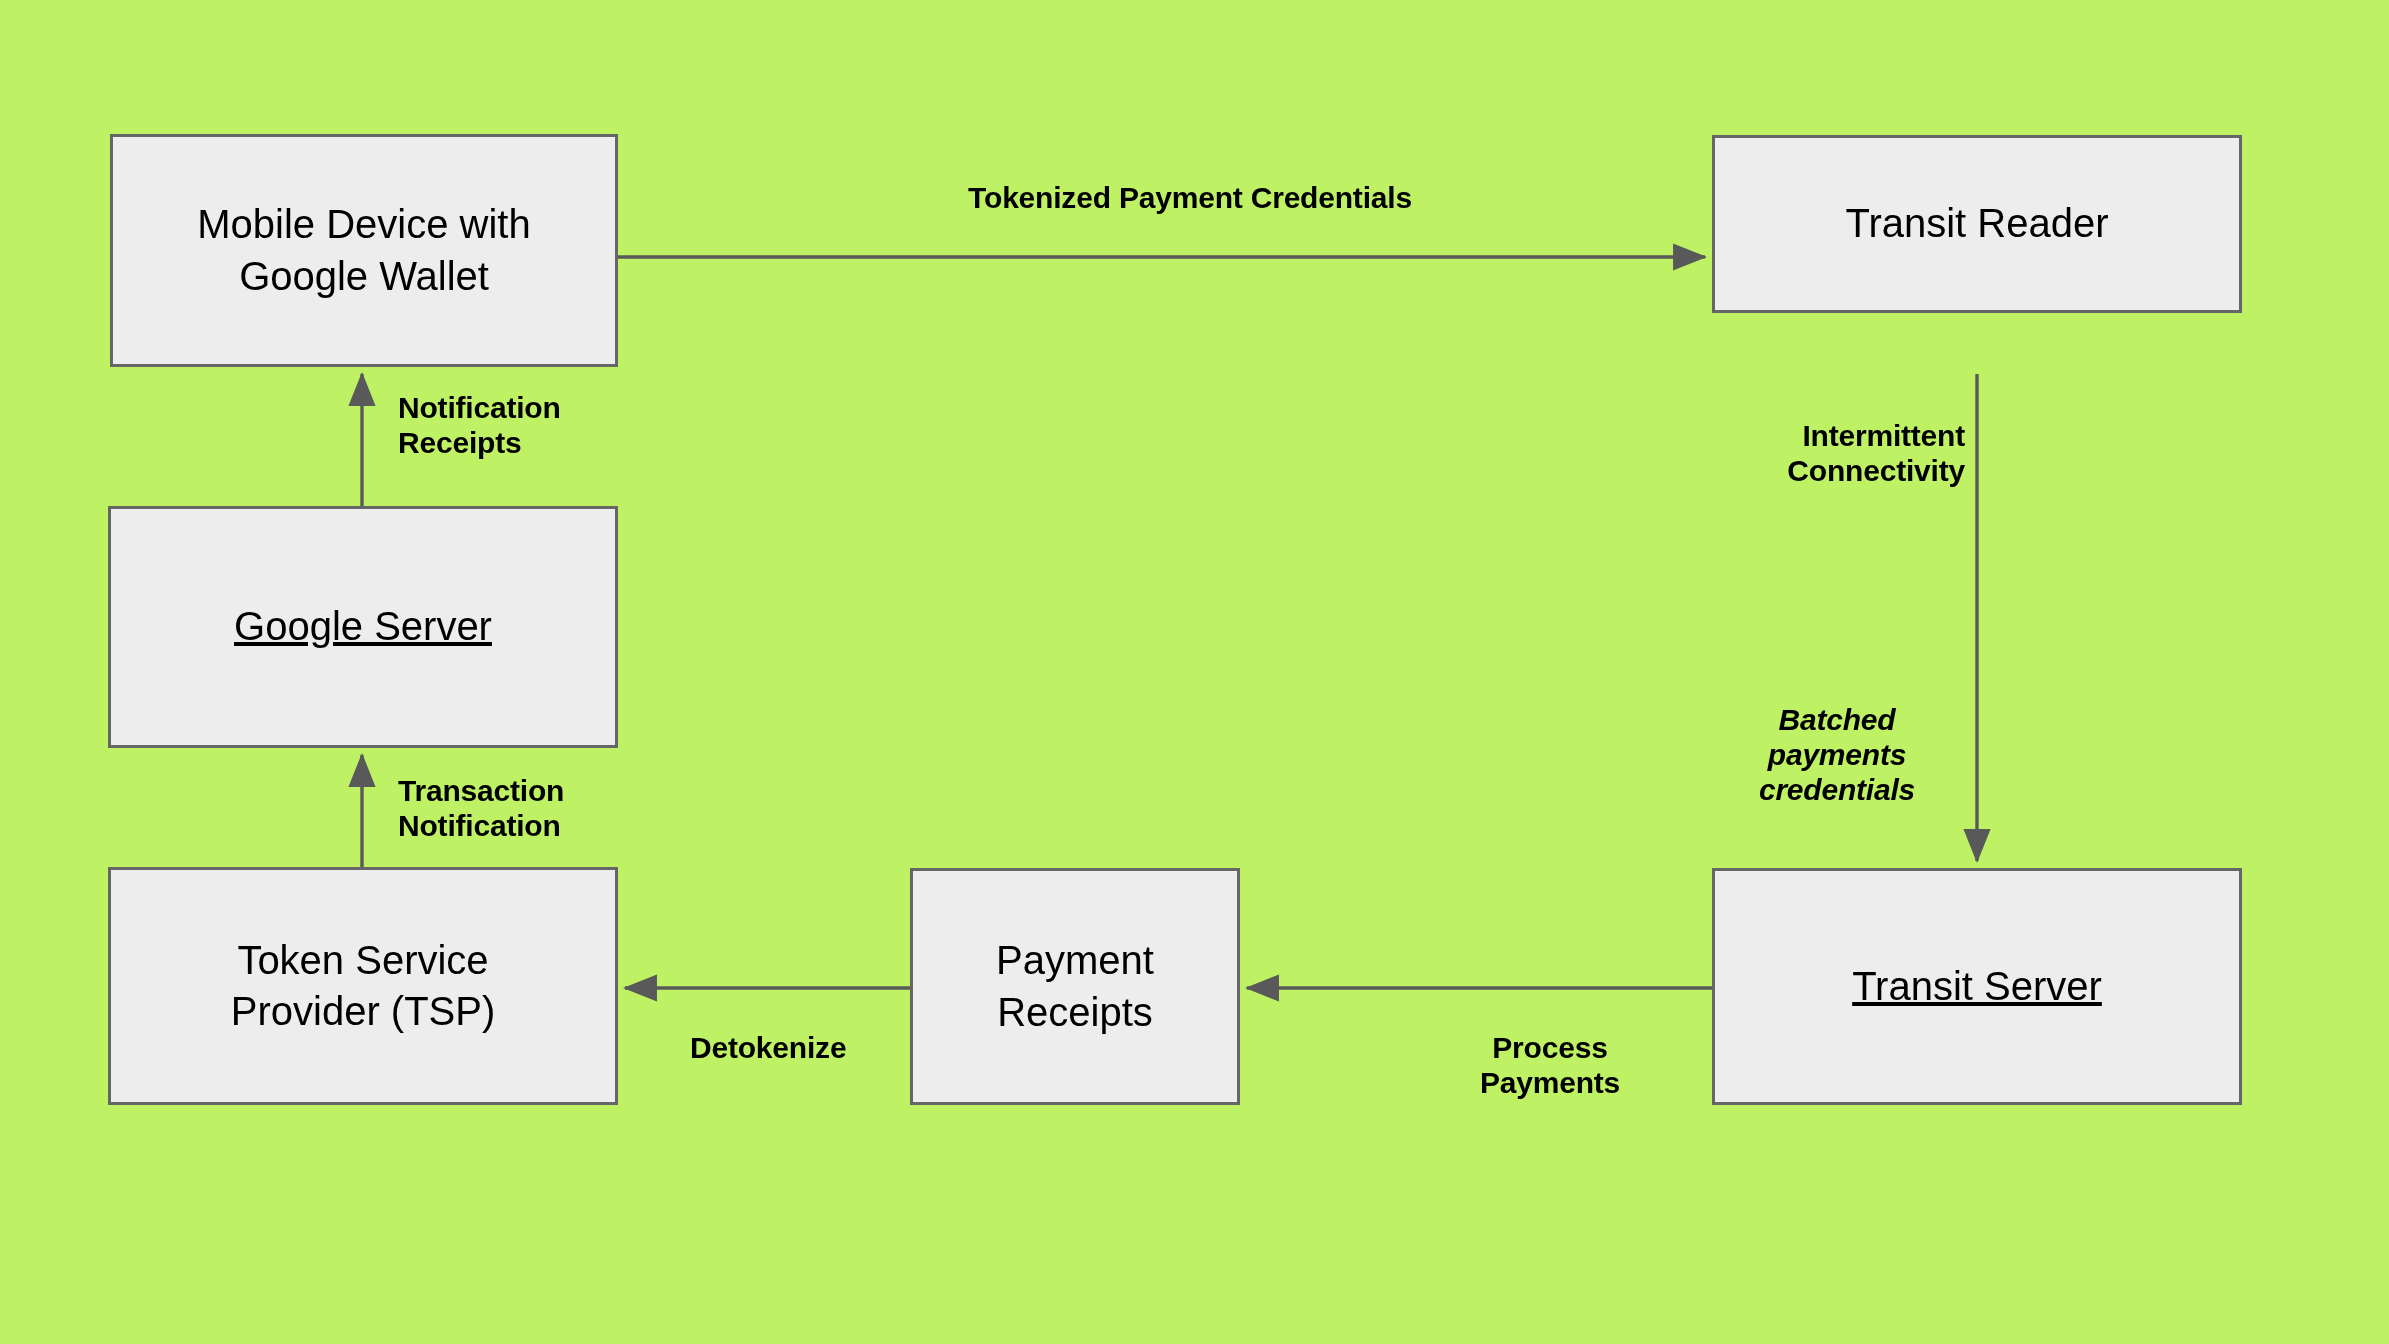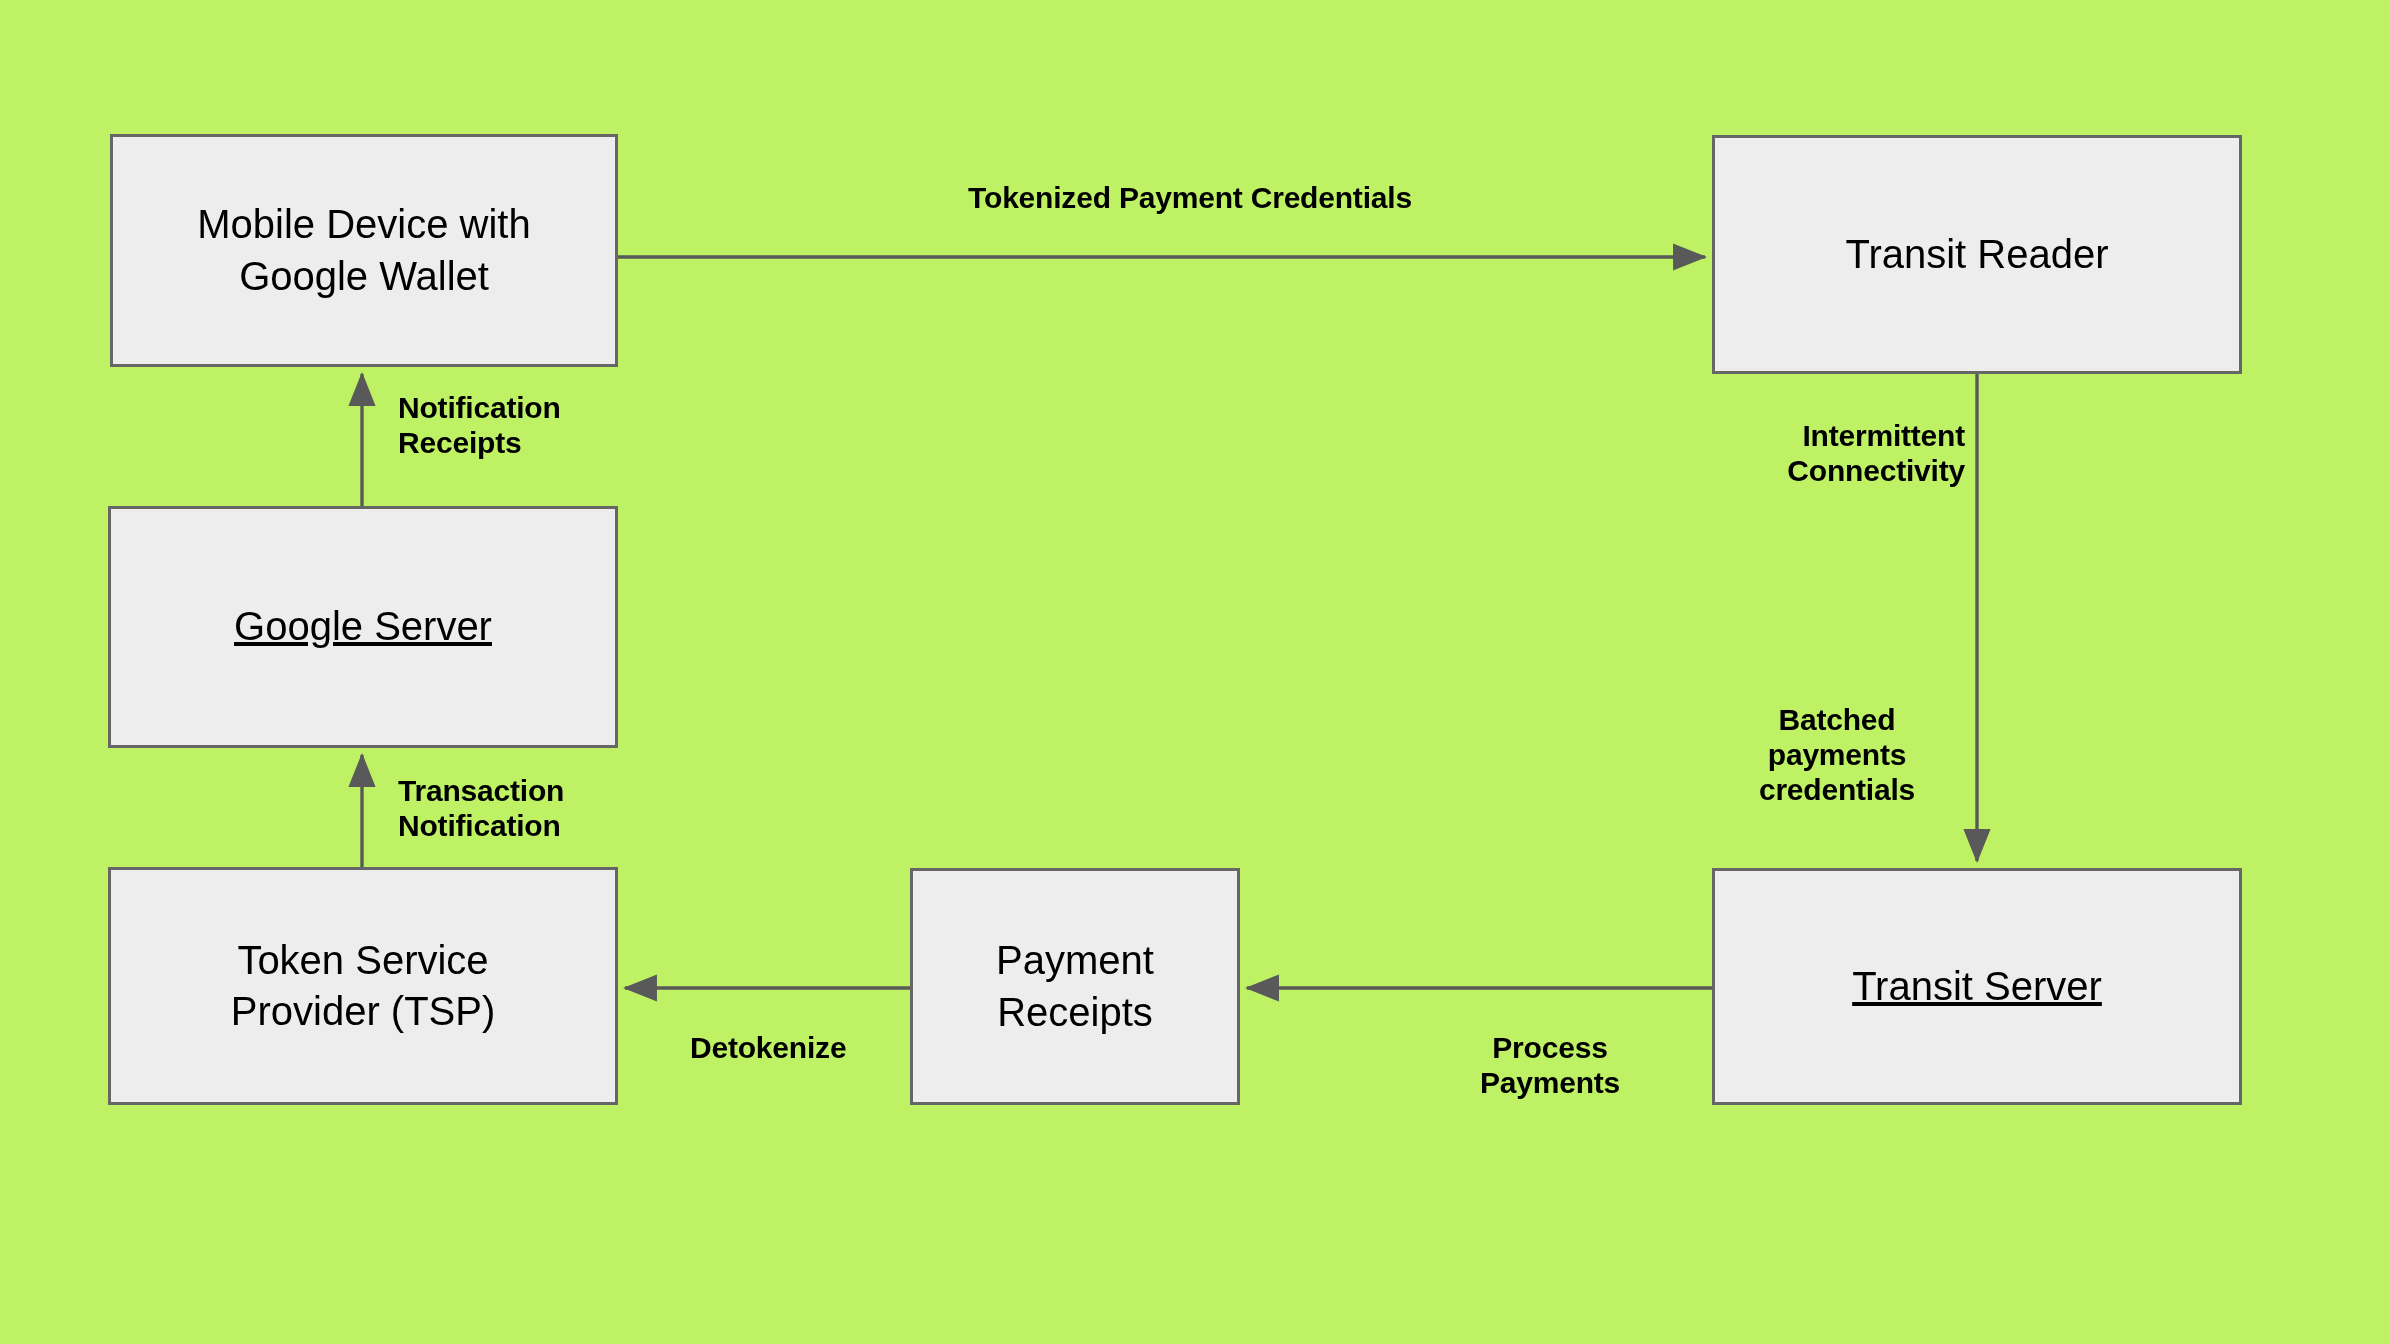--- a/index.html
+++ b/index.html
@@ -99,7 +99,7 @@
 Google Wallet</span>
   </div>
 
-  <div class="node" style="left:1712px; top:135px; width:530px; height:239px;">
+  <div class="node" style="left:1712px; top:135px; width:530px; height:178px;">
     <span class="node-label">Transit Reader</span>
   </div>
 

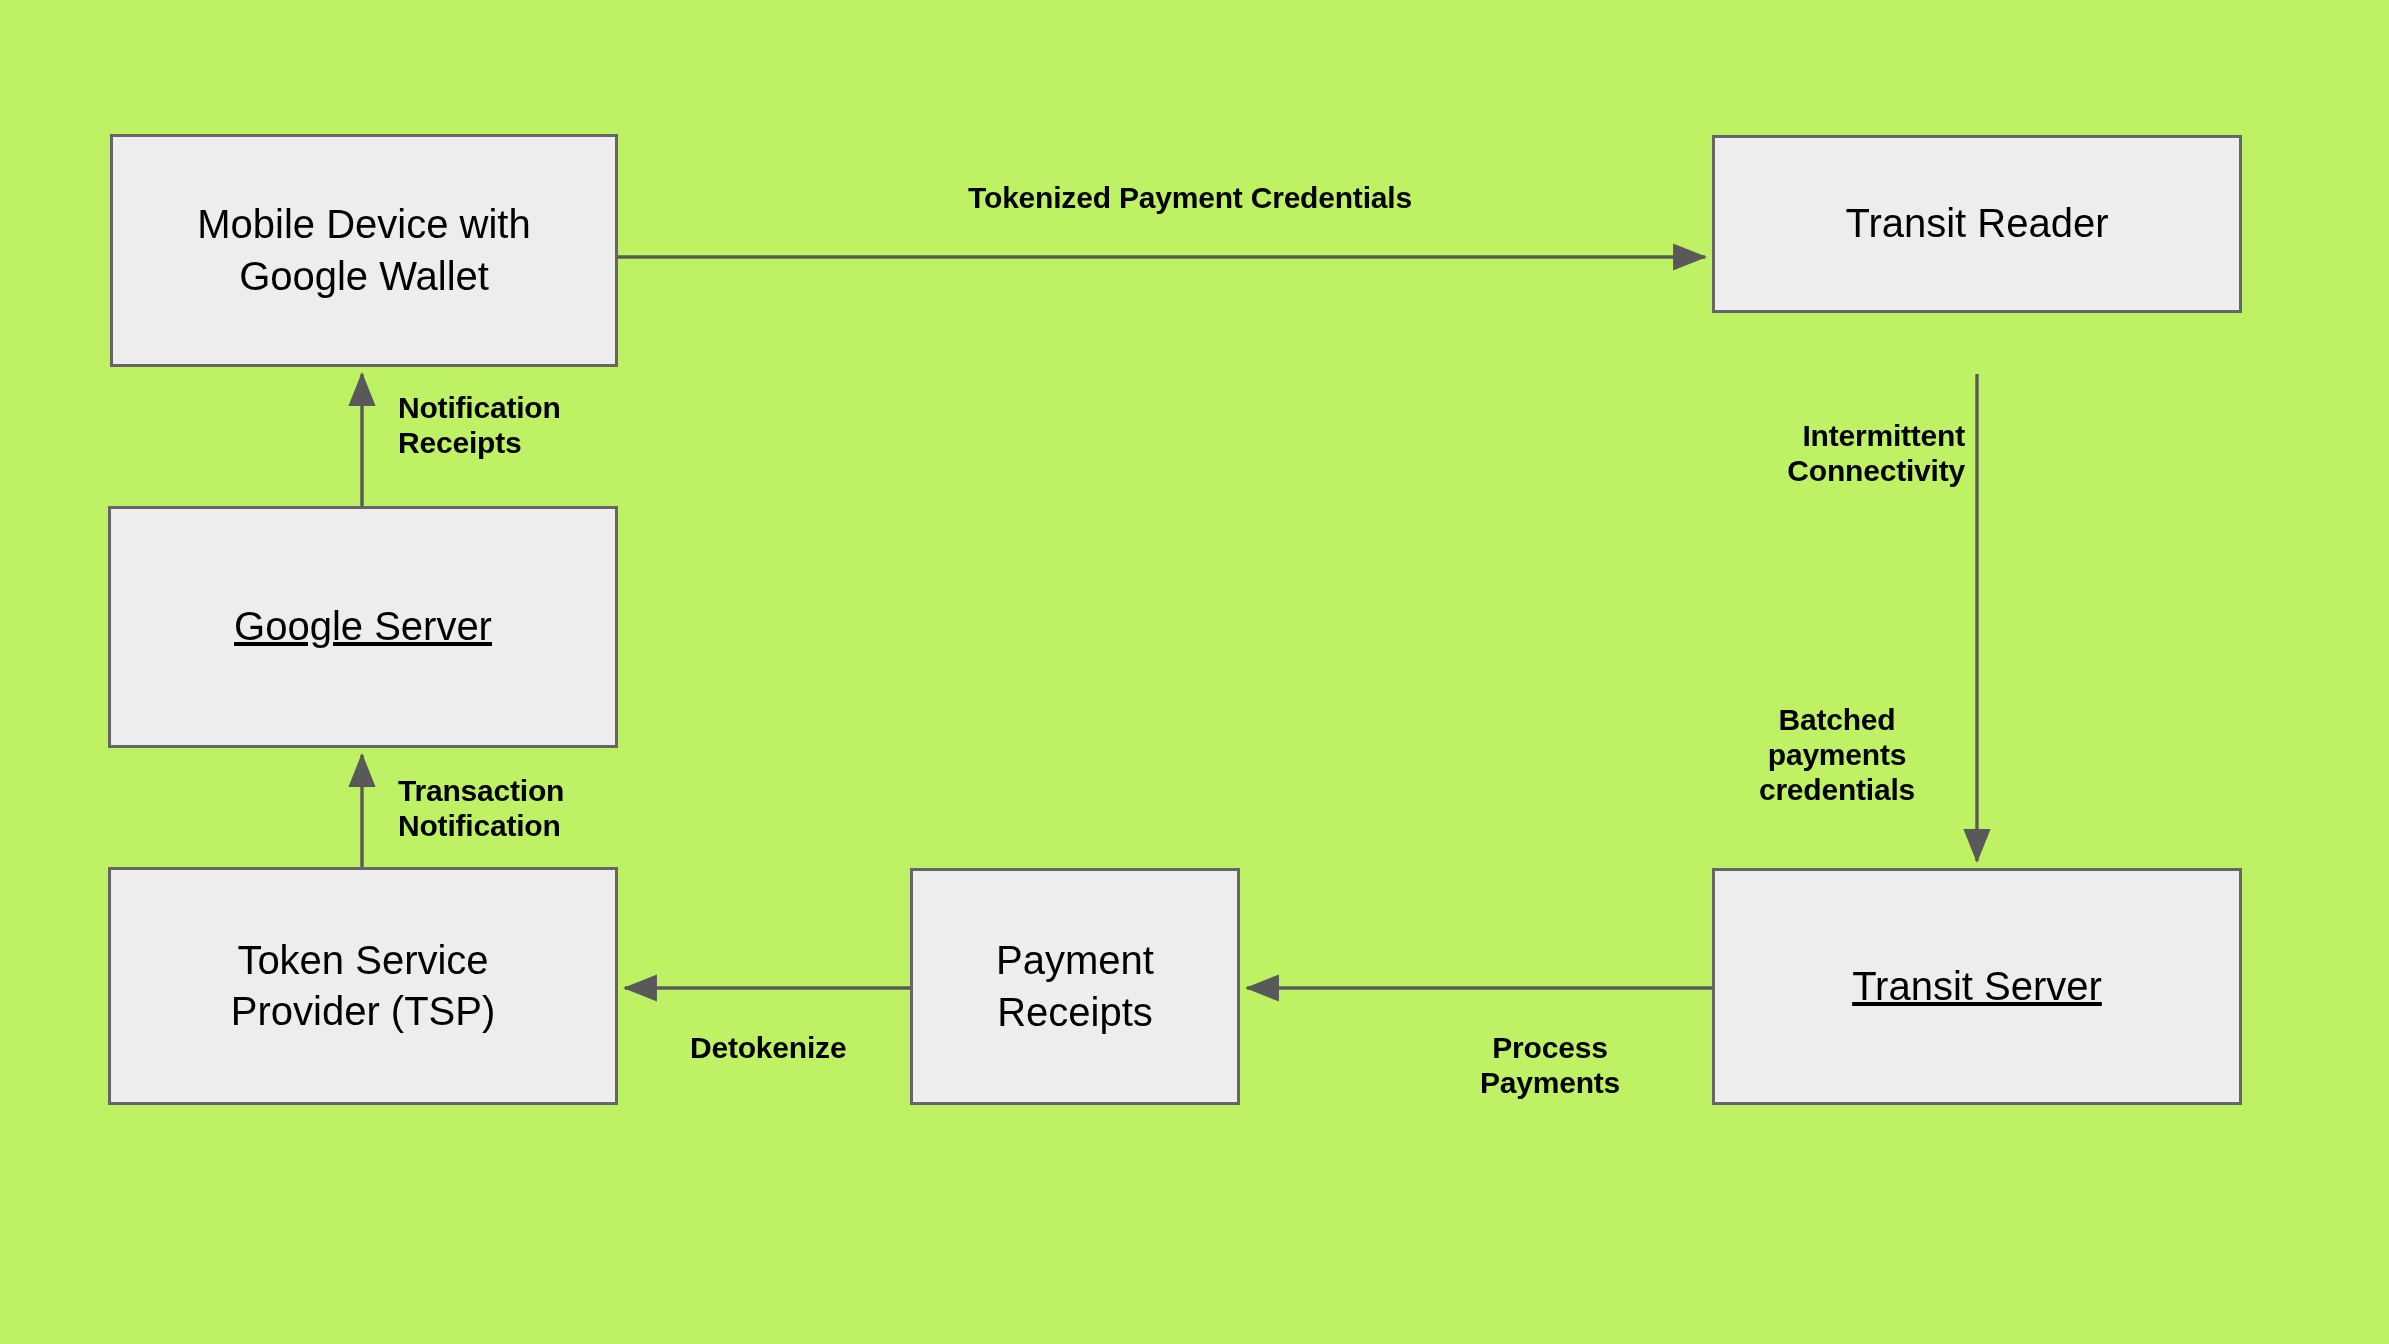--- a/index.html
+++ b/index.html
@@ -125,7 +125,7 @@
   <div class="edge-label right" style="left:1640px; top:398px; width:325px;">Intermittent
 Connectivity</div>
 
-  <div class="edge-label center" style="left:1712px; top:702px; width:250px;">Batched
+  <div class="edge-label center" style="left:1712px; top:702px; width:250px;font-style:italic;">Batched
 payments
 credentials</div>
 

